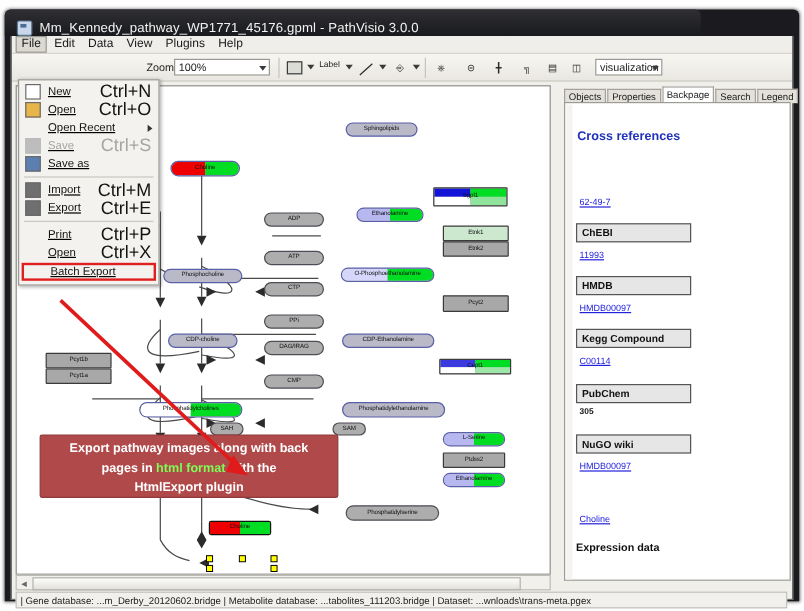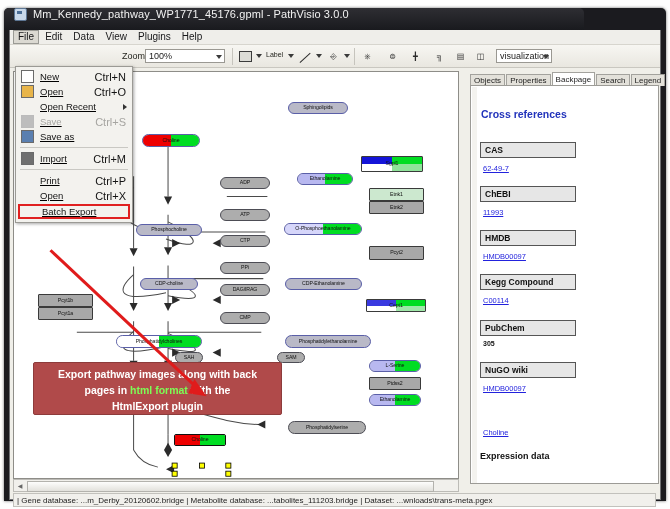--- a/index.html
+++ b/index.html
@@ -22,7 +22,7 @@
     position:absolute;left:0;top:0;width:580px;height:22px;
     background:linear-gradient(180deg,#2e2e33 0%,#191a1e 100%);
     border-radius:5px 5px 0 0;
-    display:flex;align-items:flex-start;
+    display:flex;align-items:flex-end;
   }
   .win-icon{
     width:11px;height:11px;margin-left:10px;margin-right:6px;

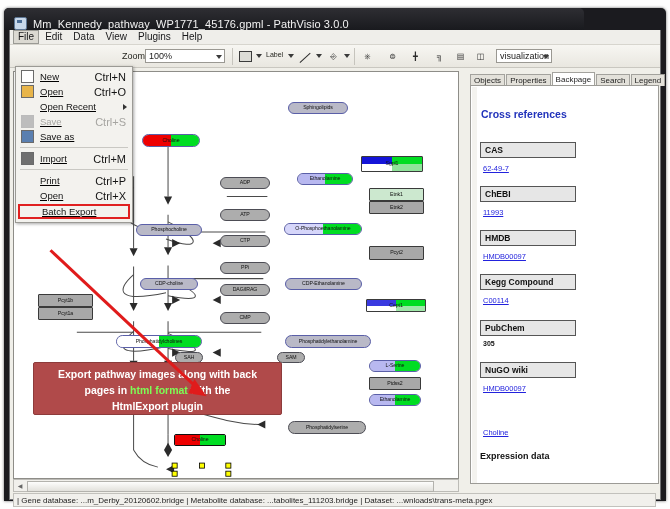--- a/index.html
+++ b/index.html
@@ -200,7 +200,7 @@
     font-size:9.5px;color:#131313;padding-left:24px;box-sizing:border-box;
   }
   .mi.disabled{color:#a6a5a1;}
-  .mi .acc{position:absolute;right:6px;font-size:11px;}
+  .mi .acc{position:absolute;right:6px;font-size:15px;}
   .mi .sub{position:absolute;right:5px;width:0;height:0;
     border-top:3px solid transparent;border-bottom:3px solid transparent;border-left:4px solid #333;}
   .mi-ico{position:absolute;left:5px;width:11px;height:11px;}

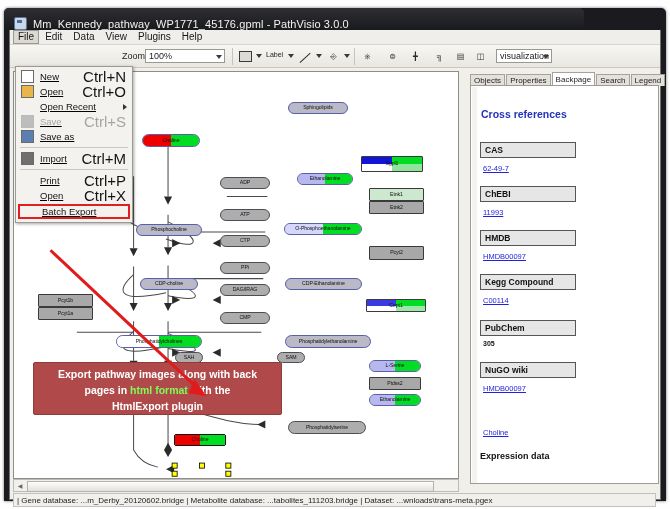--- a/index.html
+++ b/index.html
@@ -487,7 +487,6 @@
           <div class="side-vscroll"></div>
           <div class="xref-title">Cross references</div>
 
-          <div class="xbox" style="top:56px">CAS</div>
           <div class="xval" style="top:78px">62-49-7</div>
 
           <div class="xbox" style="top:100px">ChEBI</div>

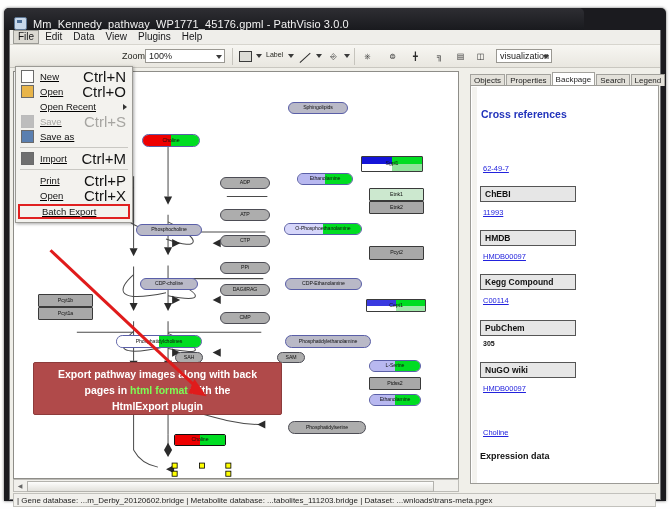--- a/index.html
+++ b/index.html
@@ -542,6 +542,11 @@
             <span>Import</span>
             <span class="acc">Ctrl+M</span>
           </div>
+          <div class="mi">
+            <span class="mi-ico" style="background: rgb(111, 111, 111); border: 1px solid rgb(106, 106, 106);"></span>
+            <span>Export</span>
+            <span class="acc">Ctrl+E</span>
+          </div>
           <div class="mi-sep"></div>
           <div class="mi">
             <span>Print</span>

